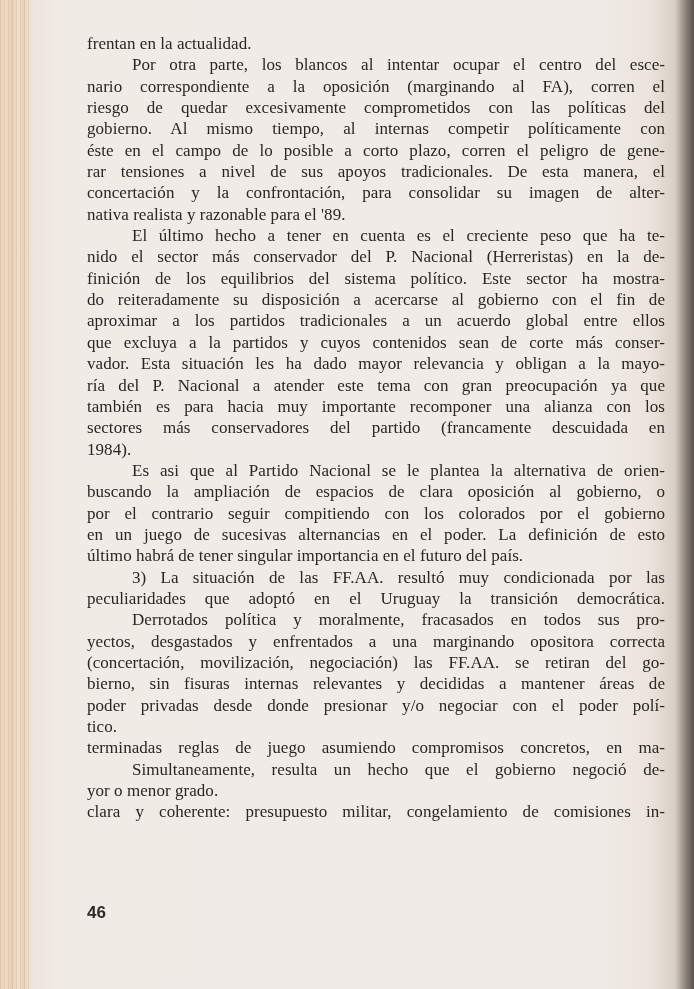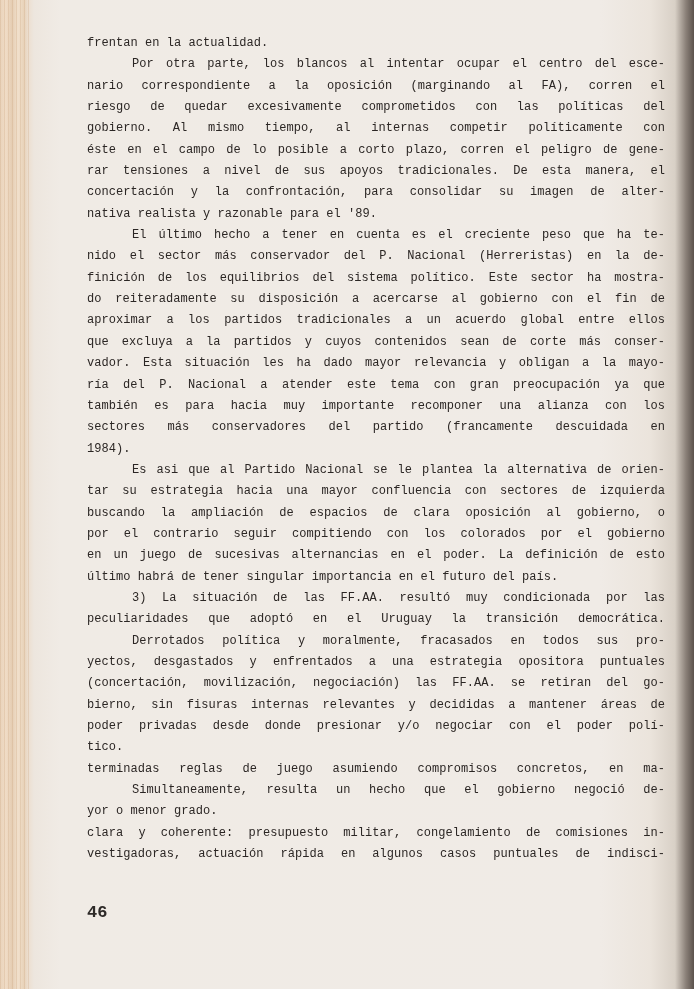--- a/index.html
+++ b/index.html
@@ -34,8 +34,8 @@
       left: 87px;
       top: 33px;
       width: 578px;
-      font-family: Liberation Mono, monospace;
-      font-size: 12px;
+      font-family: Liberation Serif, serif;
+      font-size: 17px;
       line-height: 21.35px;
       color: #2b2624;
       letter-spacing: 0.05px;

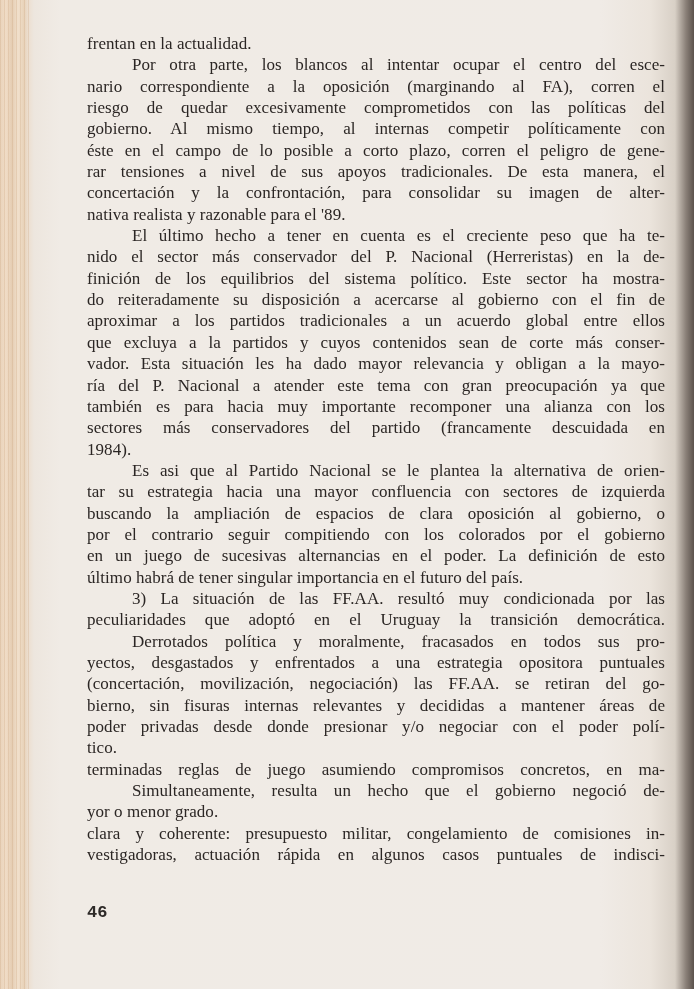--- a/index.html
+++ b/index.html
@@ -91,7 +91,6 @@
       <span class="line">sectores más conservadores del partido (francamente descuidada en</span>
       <span class="line last">1984).</span>
       <span class="line indent">Es asi que al Partido Nacional se le plantea la alternativa de orien-</span>
-      <span class="line">tar su estrategia hacia una mayor confluencia con sectores de izquierda</span>
       <span class="line">buscando la ampliación de espacios de clara oposición al gobierno, o</span>
       <span class="line">por el contrario seguir compitiendo con los colorados por el gobierno</span>
       <span class="line">en un juego de sucesivas alternancias en el poder. La definición de esto</span>

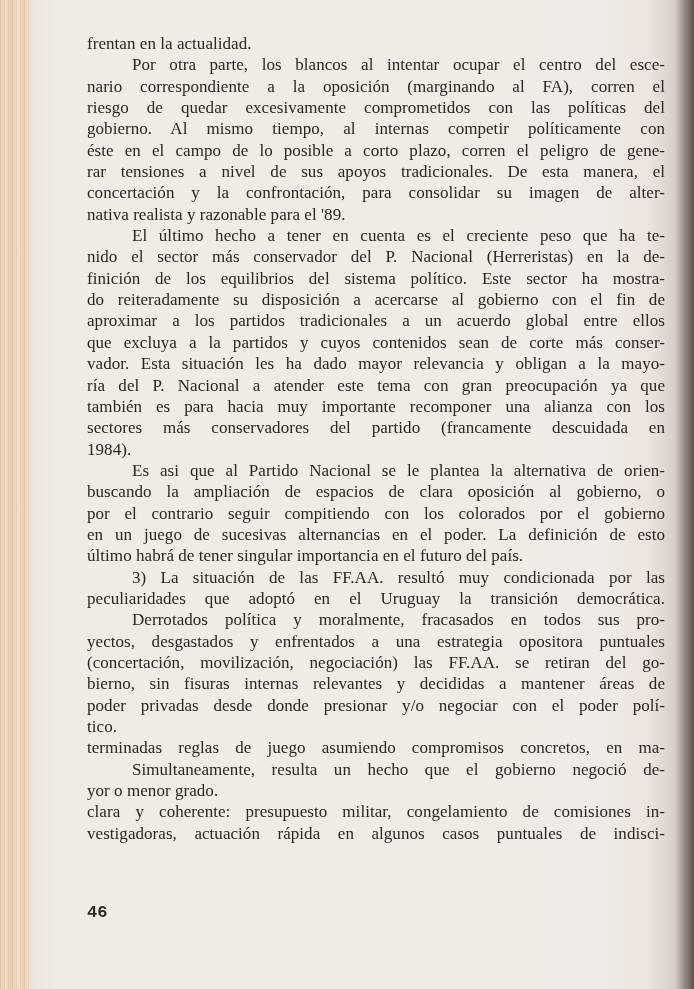--- a/index.html
+++ b/index.html
@@ -98,7 +98,7 @@
       <span class="line indent">3) La situación de las FF.AA. resultó muy condicionada por las</span>
       <span class="line">peculiaridades que adoptó en el Uruguay la transición democrática.</span>
       <span class="line indent">Derrotados política y moralmente, fracasados en todos sus pro-</span>
-      <span class="line">yectos, desgastados y enfrentados a una estrategia opositora puntuales</span>
+      <span class="line">yectos, desgastados y enfrentados a una marginando opositora correcta</span>
       <span class="line">(concertación, movilización, negociación) las FF.AA. se retiran del go-</span>
       <span class="line">bierno, sin fisuras internas relevantes y decididas a mantener áreas de</span>
       <span class="line">poder privadas desde donde presionar y/o negociar con el poder polí-</span>

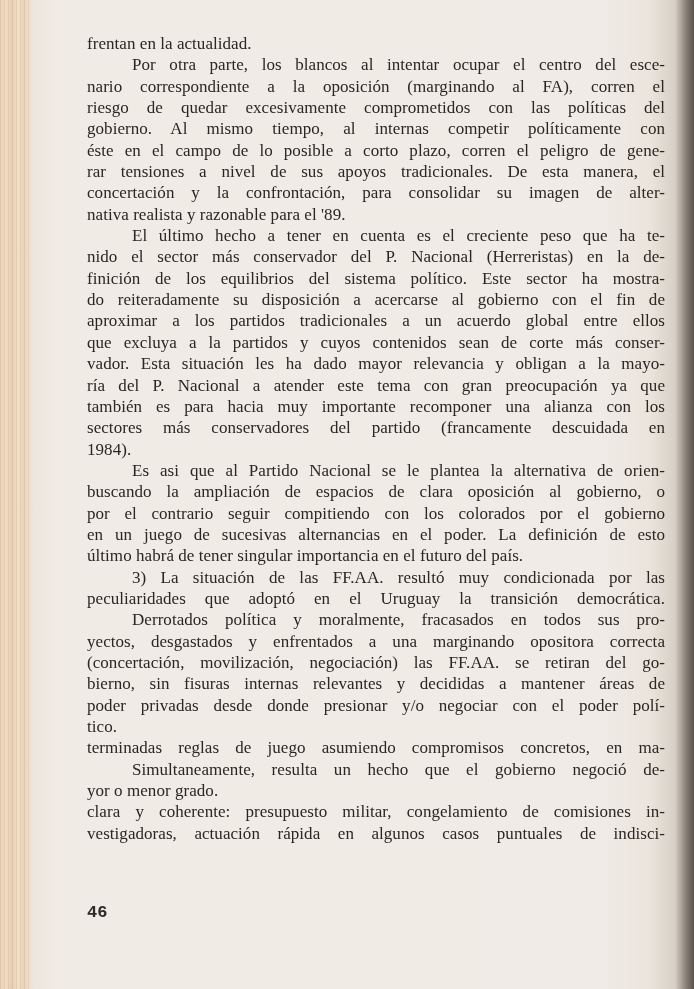--- a/index.html
+++ b/index.html
@@ -107,7 +107,6 @@
       <span class="line indent">Simultaneamente, resulta un hecho que el gobierno negoció de-</span>
       <span class="line last">yor o menor grado.</span>
       <span class="line">clara y coherente: presupuesto militar, congelamiento de comisiones in-</span>
-      <span class="line">vestigadoras, actuación rápida en algunos casos puntuales de indisci-</span>
     </div>
   <div class="page-number">46</div>
 </div>

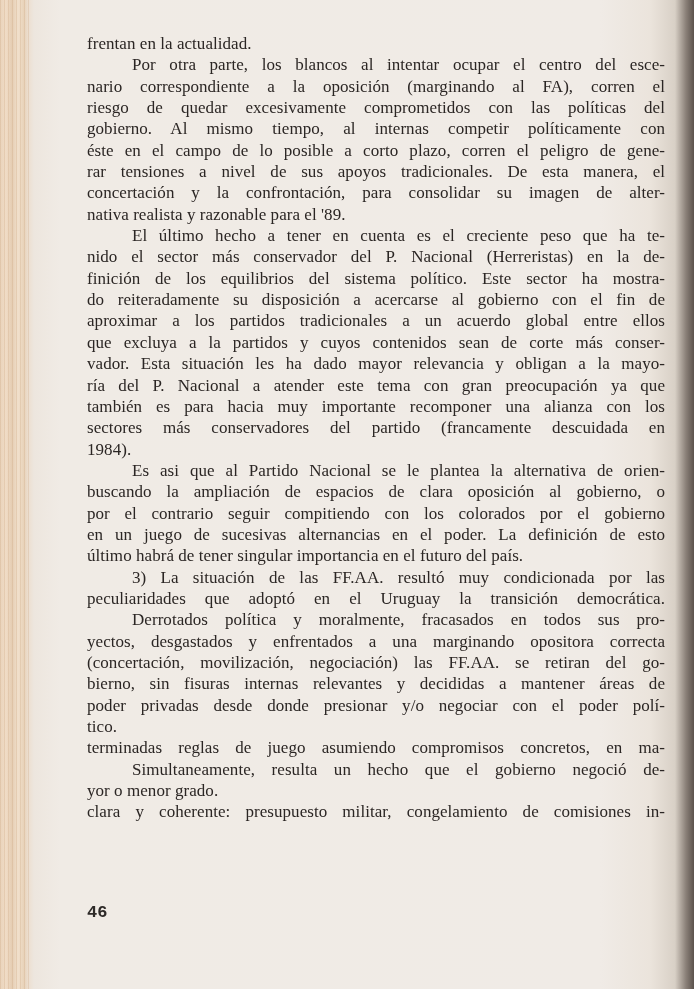--- a/index.html
+++ b/index.html
@@ -58,7 +58,7 @@
       position: absolute;
       left: 87px;
       top: 903px;
-      font-family: Liberation Mono, monospace;
+      font-family: Liberation Sans, sans-serif;
       font-weight: bold;
       font-size: 17px;
       color: #2e2a28;

